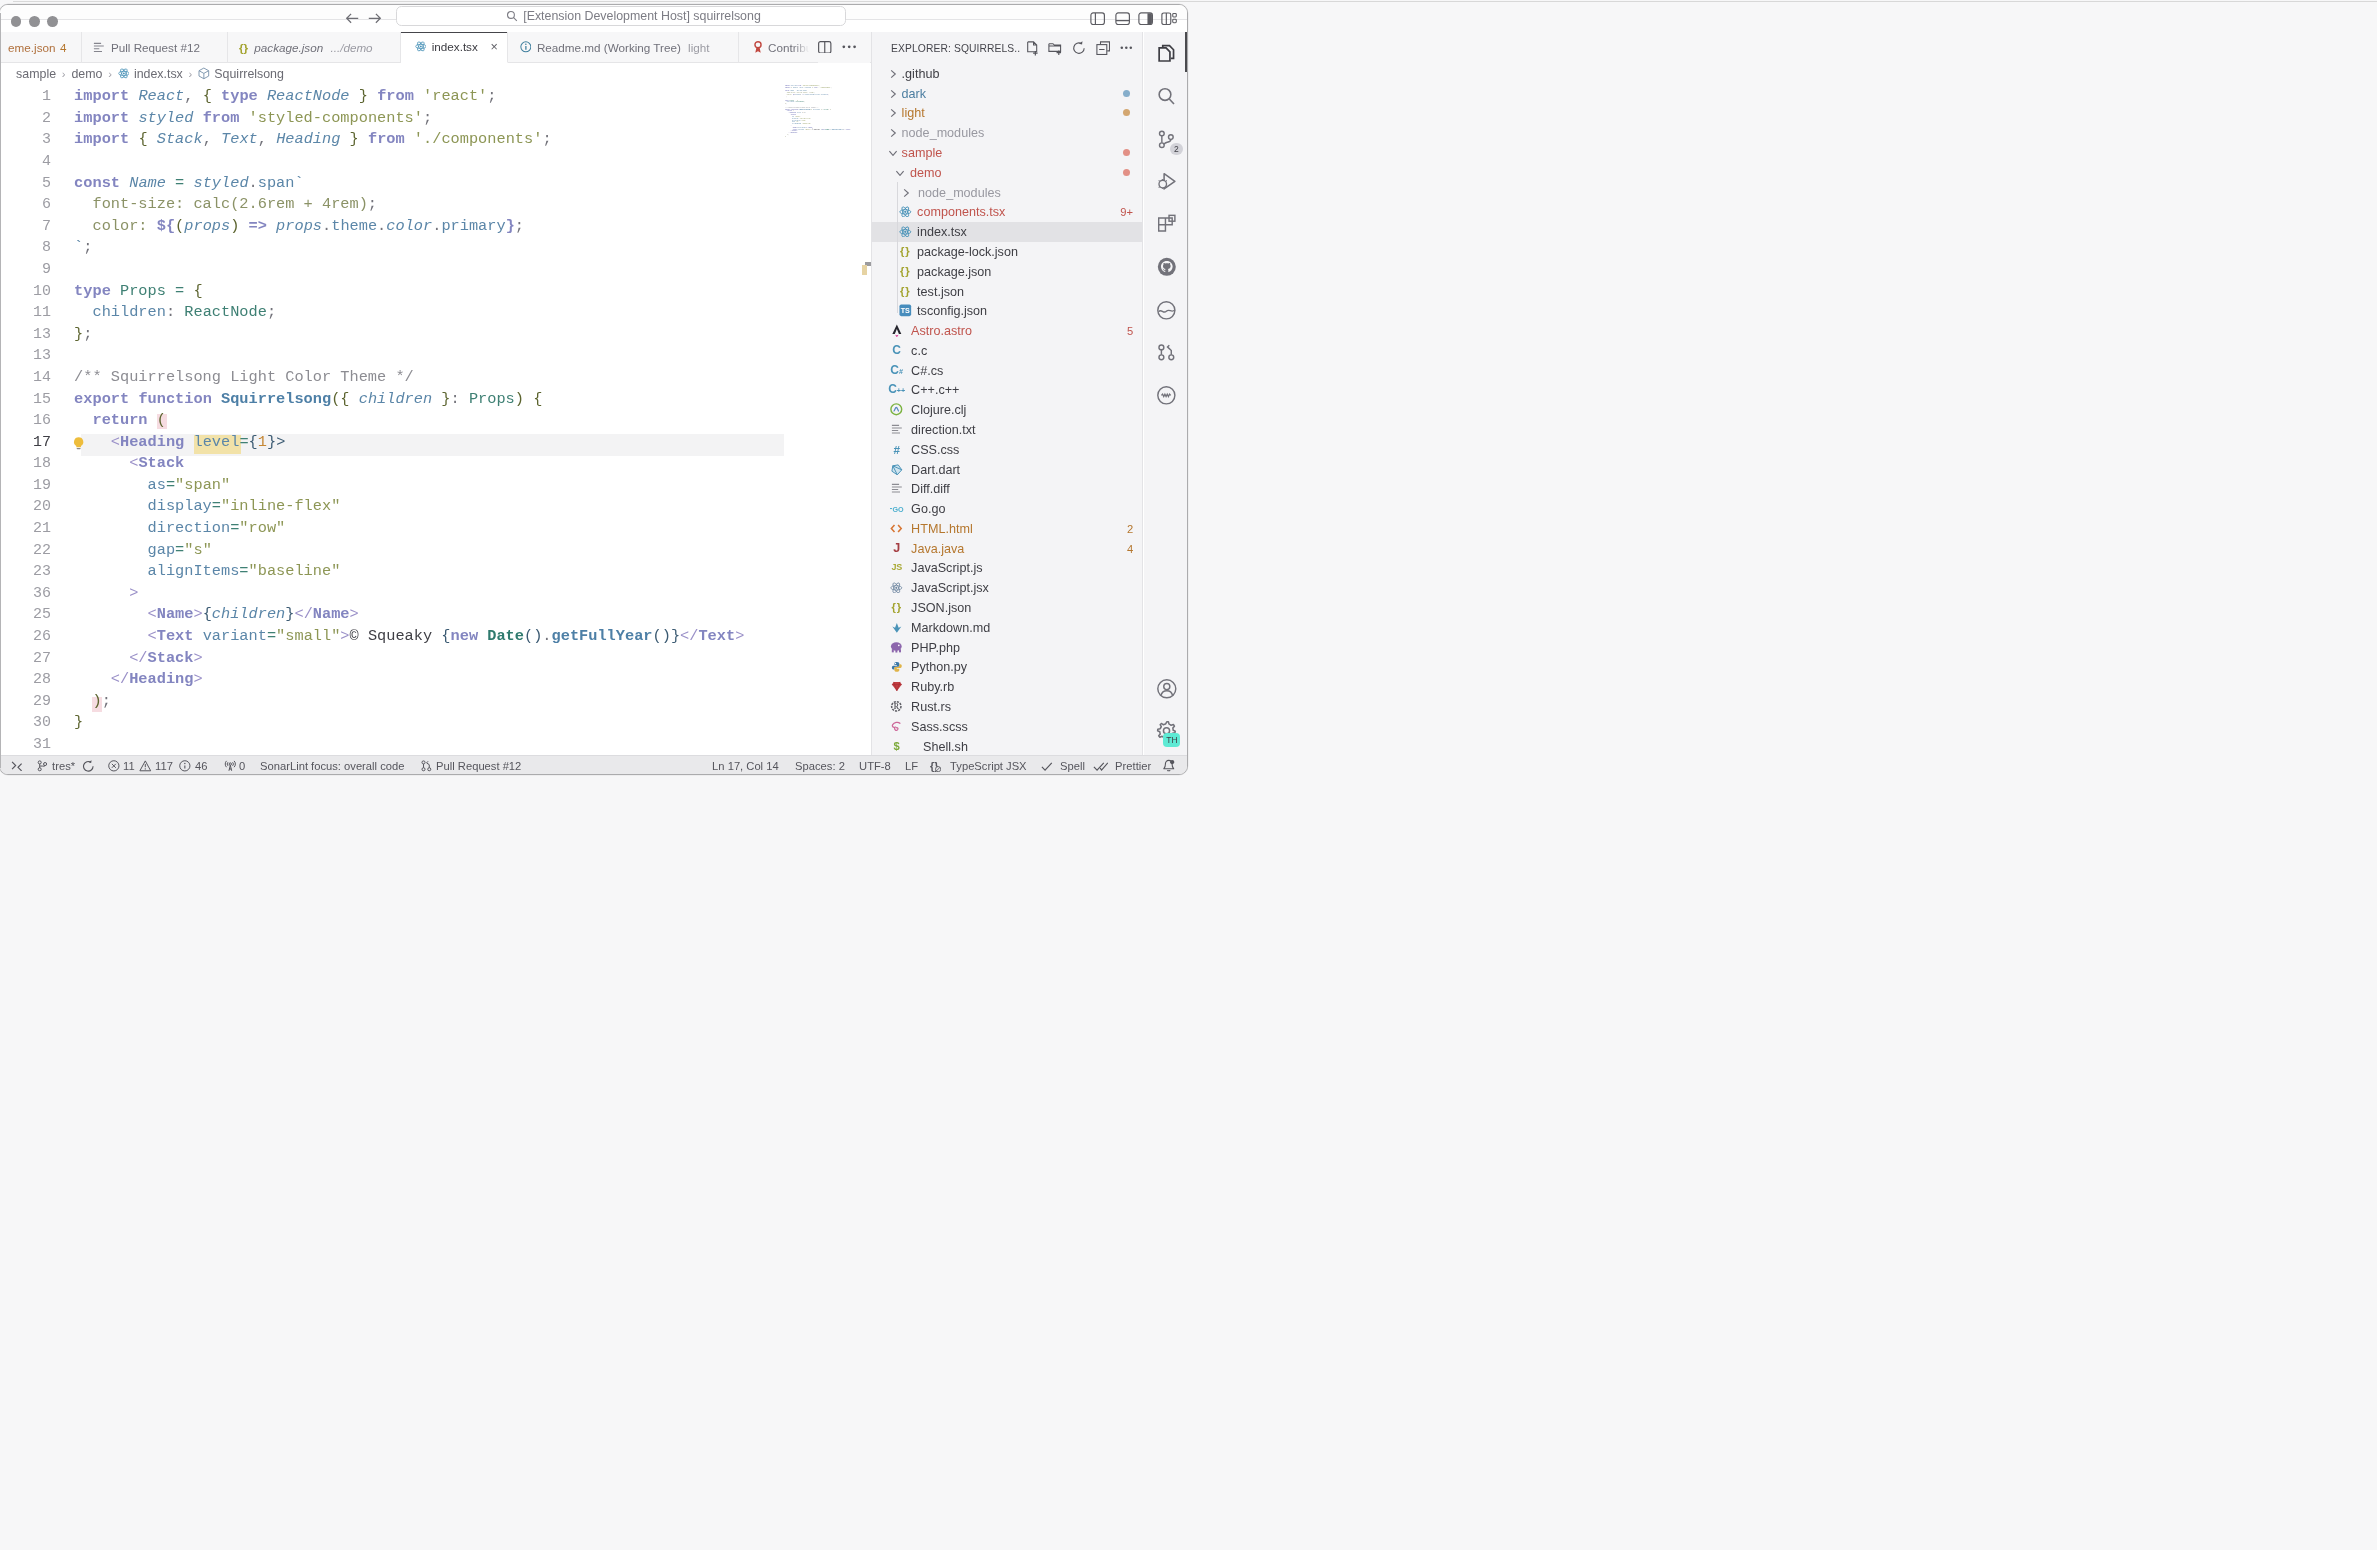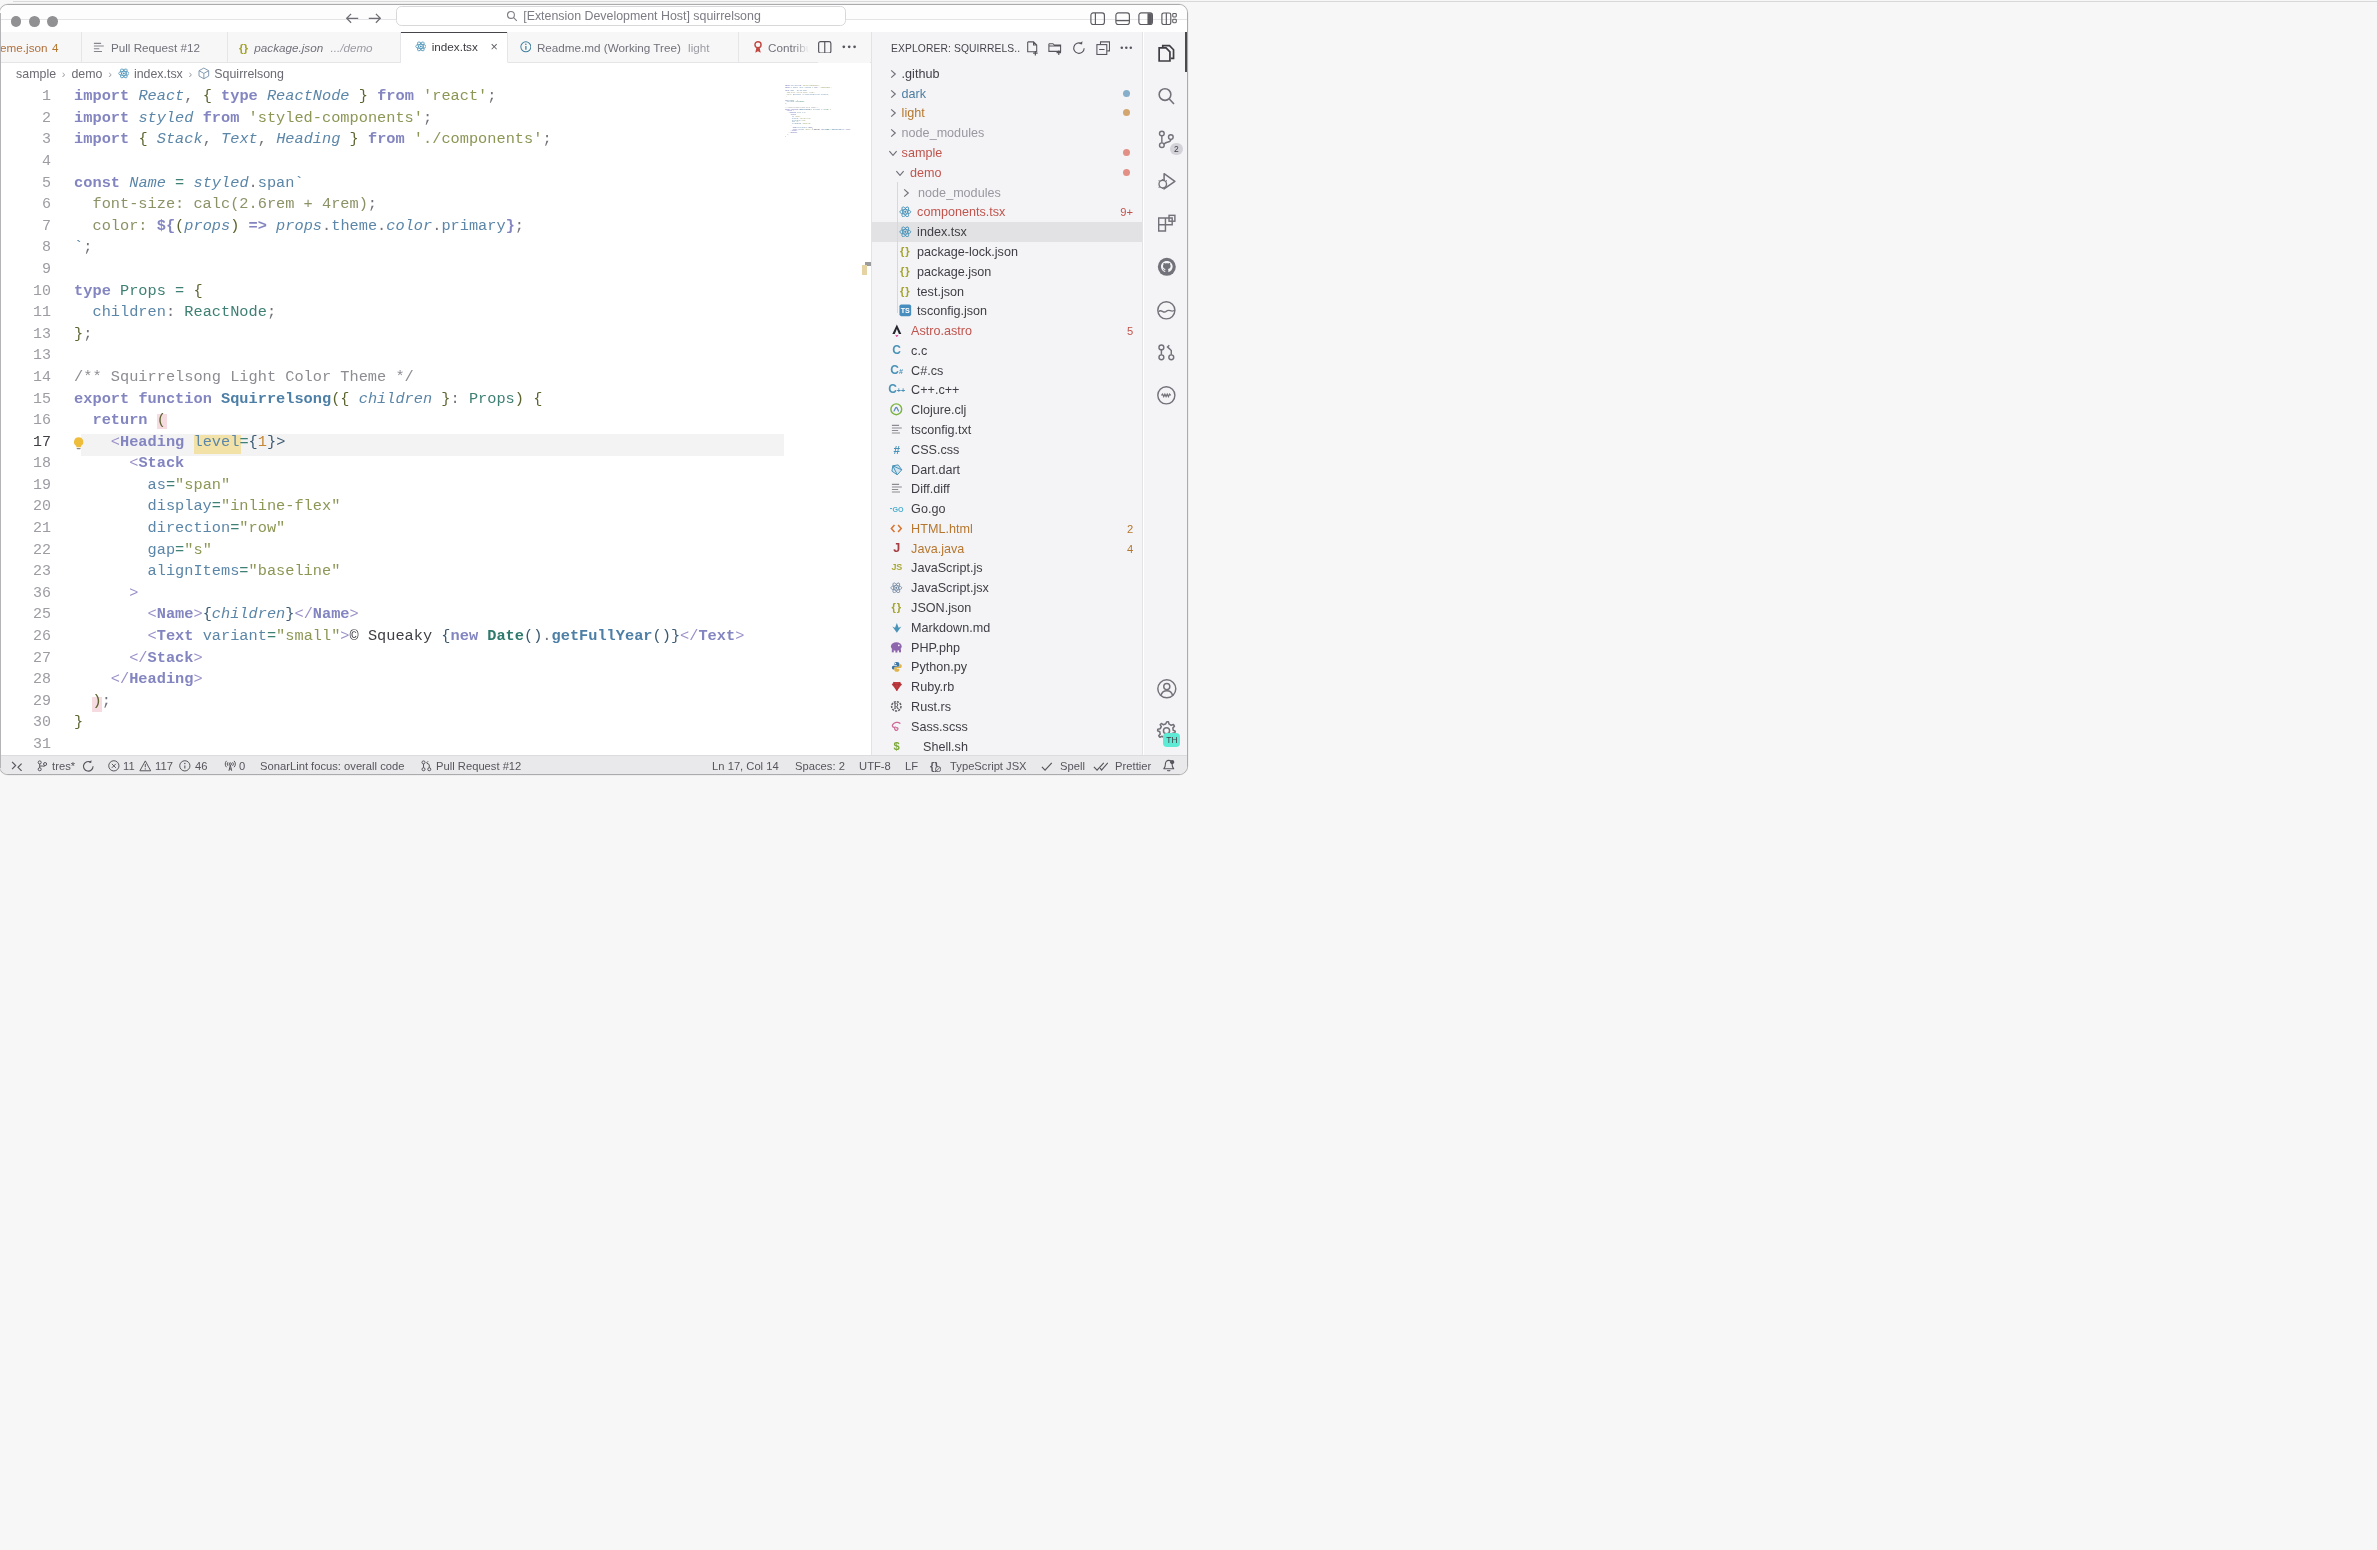--- a/index.html
+++ b/index.html
@@ -112,7 +112,7 @@
 
   <div id="tabbar">
     <div class="tab" style="width:82px">
-        <span style="color:#b0703c;margin-left:0px">eme.json</span>
+        <span style="color:#b0703c;margin-left:8px">eme.json</span>
         <span style="color:#b5772e;margin-left:4.5px">4</span>
       </div>
     <div class="tab" style="width:146px;padding-left:10.8px"><svg width="11.7" height="10.8" viewBox="0 0 13 12" style="margin-right:6.3px">

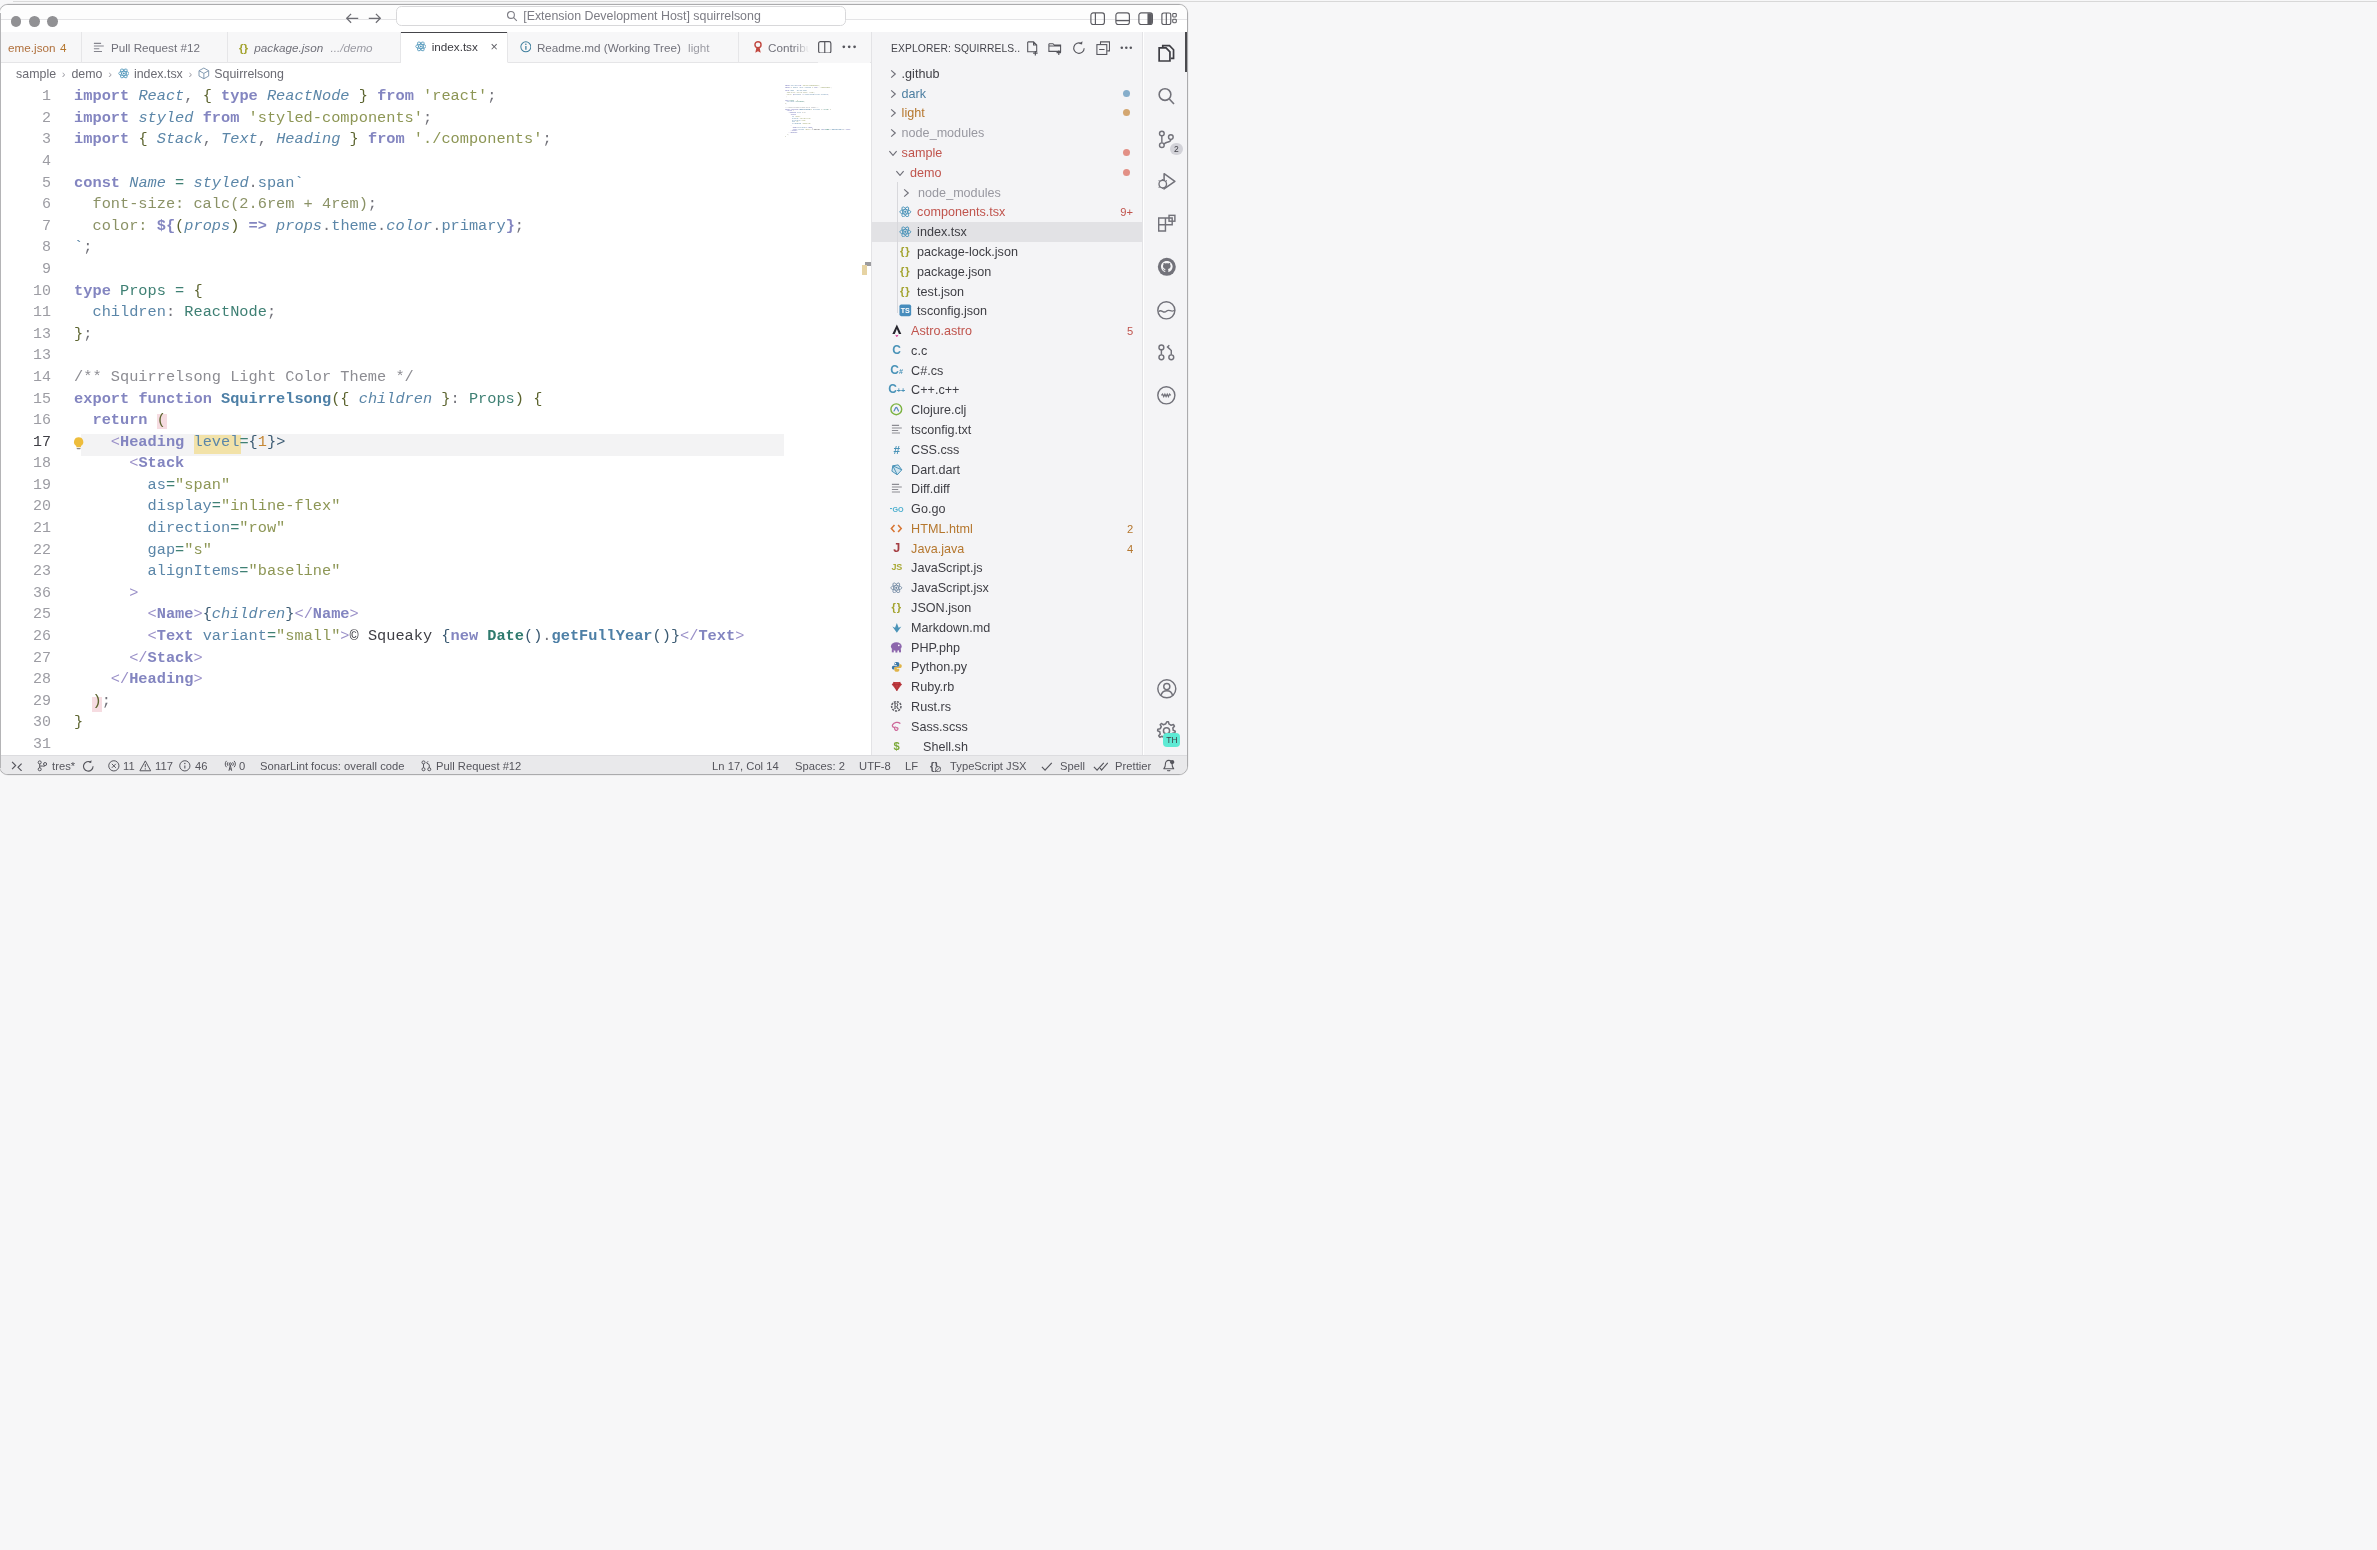--- a/index.html
+++ b/index.html
@@ -403,7 +403,7 @@
             <path d="M1 1.5 H9 M1 4.3 H12 M1 7.1 H8 M1 9.9 H10" stroke="#8b8b92" stroke-width="1.2"></path>
           </svg>
         </div>
-        <div class="lbl " style="left:39px">tsconfig.txt</div>
+        <div class="lbl " style="left:39px">direction.txt</div>
       </div>
       <div class="row" style="top:408px">
         <div class="fico" style="left:17.4px;top:2.7px">

